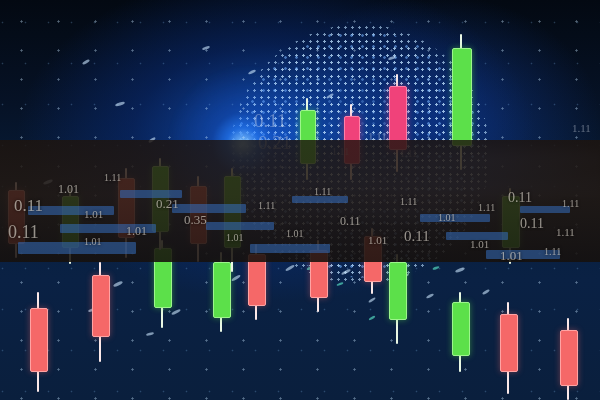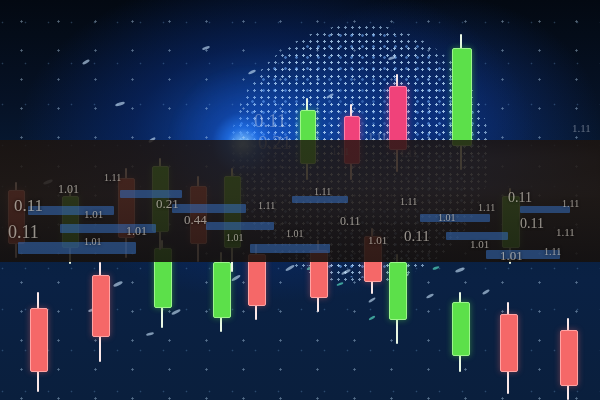--- a/index.html
+++ b/index.html
@@ -271,7 +271,7 @@
         <div class="num" style="left: 84px; top: 96px; font-size: 10px;">1.01</div>
         <div class="num" style="left: 126px; top: 84px; font-size: 12px;">1.01</div>
         <div class="num" style="left: 156px; top: 56px; font-size: 13px;">0.21</div>
-        <div class="num" style="left: 184px; top: 72px; font-size: 13px;">0.44</div>
+        <div class="num" style="left: 184px; top: 72px; font-size: 13px;">0.35</div>
         <div class="num" style="left: 226px; top: 92px; font-size: 10px;">1.01</div>
         <div class="num" style="left: 258px; top: 60px; font-size: 10px;">1.11</div>
         <div class="num" style="left: 286px; top: 88px; font-size: 10px;">1.01</div>

